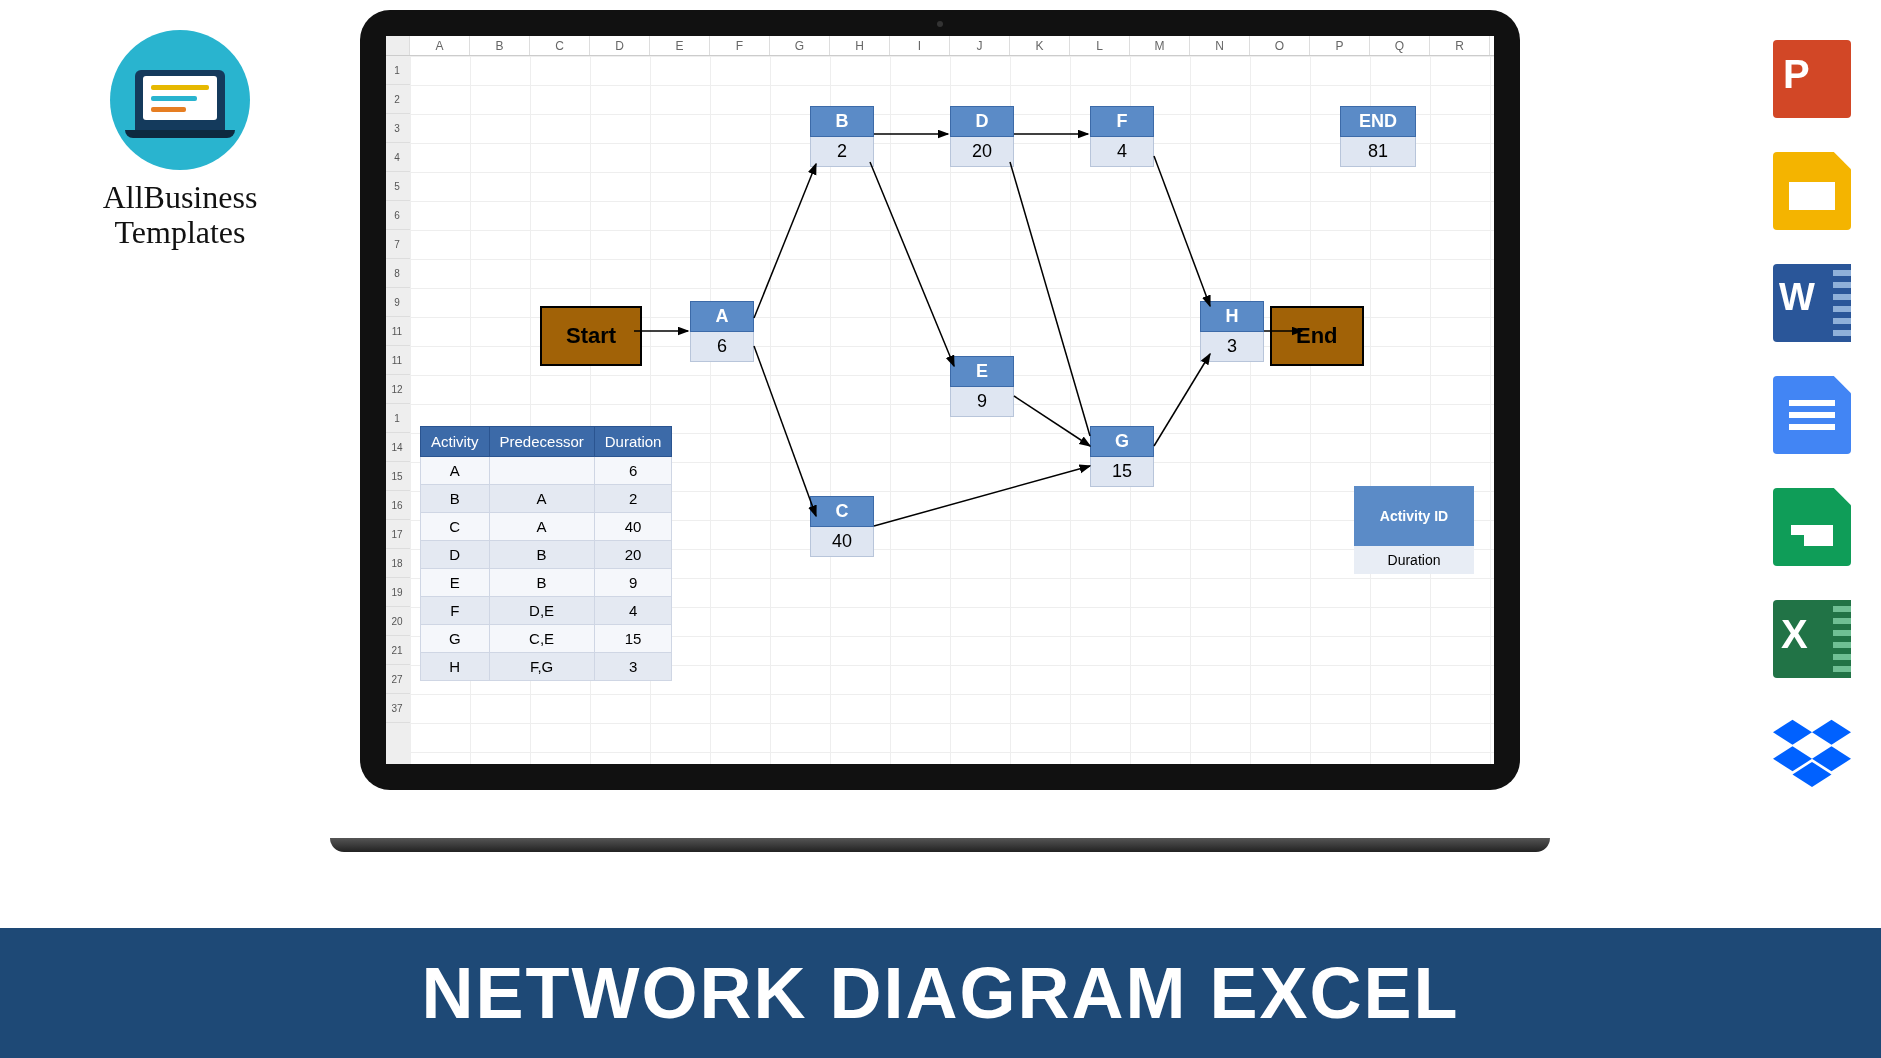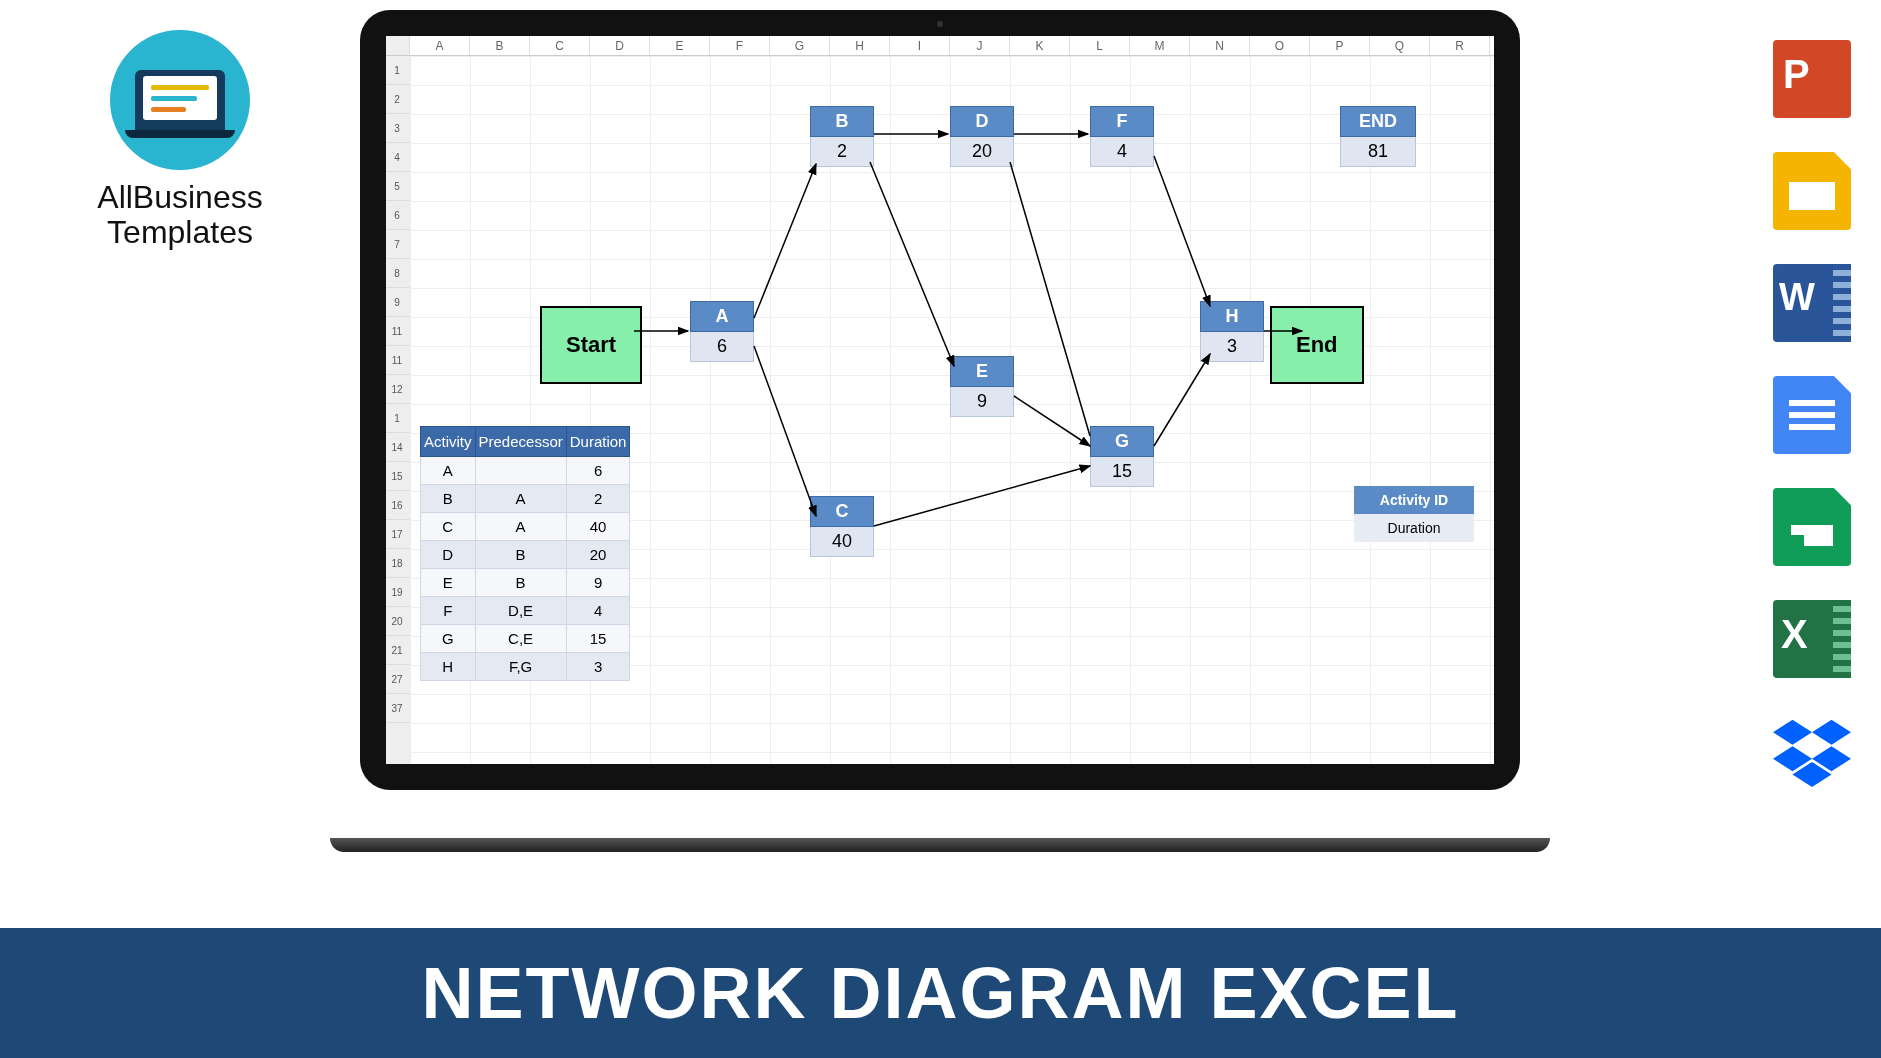--- a/index.html
+++ b/index.html
@@ -13,7 +13,7 @@
   .ll2 { width:80%; background:#29b4cf;}
   .ll3 { width:60%; background:#e67e22;}
   .logo-base { width:110px; height:8px; background:#0d2940; position:absolute; bottom:-8px; left:-10px; border-radius:0 0 8px 8px;}
-  .logo-text { font-size:32px; color:#111; line-height:1.1; margin-top:10px; font-family: Liberation Sans, sans-serif;}
+  .logo-text { font-size:32px; color:#111; line-height:1.1; margin-top:10px; font-family: Liberation Serif, serif;}
   .laptop { position:absolute; left:360px; top:10px; width:1160px; height:840px;}
   .lap-body { width:100%; height:780px; background:#111; border-radius:30px; padding:26px; position:relative;}
   .dot { position:absolute; top:11px; left:50%; transform:translateX(-50%); width:6px; height:6px; background:#333; border-radius:50%;}

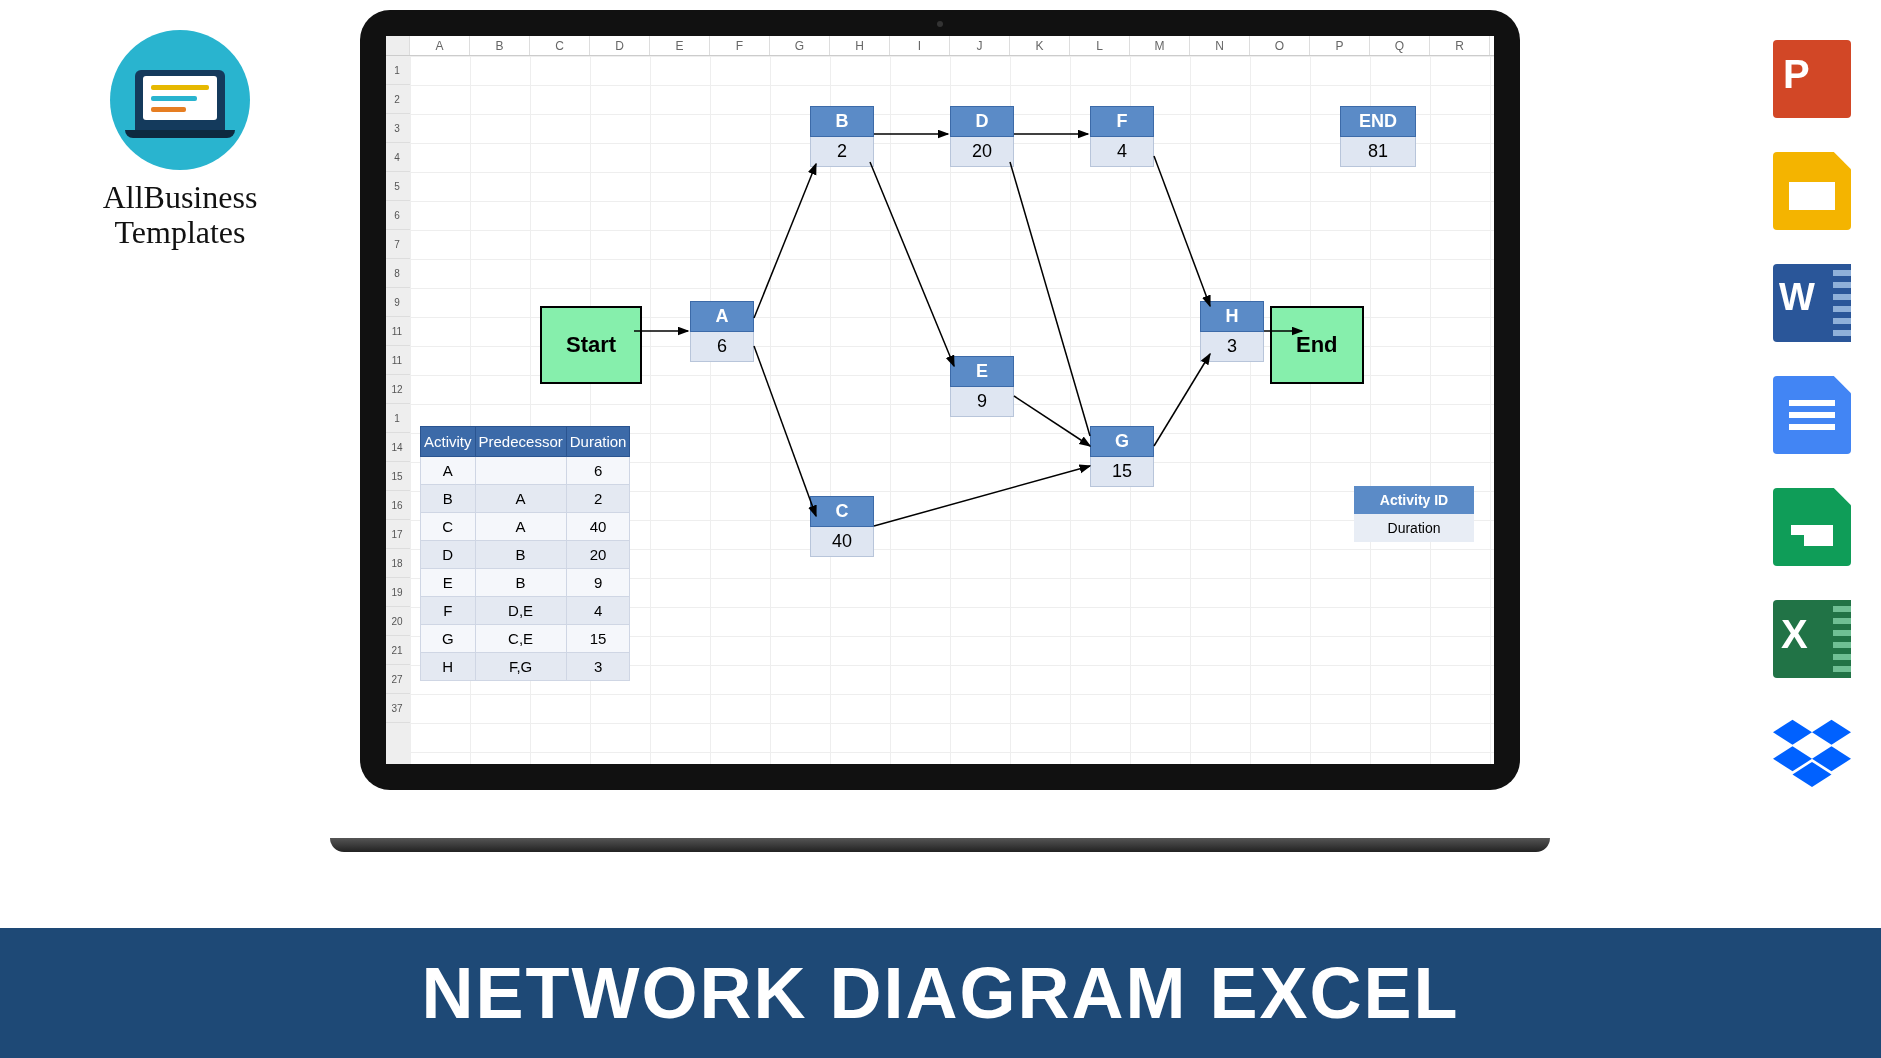--- a/index.html
+++ b/index.html
@@ -36,7 +36,7 @@
   .node { position:absolute; width:64px; }
   .node .hdr { background:#5b8bc7; color:#fff; font-weight:bold; text-align:center; font-size:18px; padding:4px 0; border:1px solid #3c6aa8;}
   .node .val { background:#dfe6f2; text-align:center; font-size:18px; padding:4px 0; border:1px solid #b8c5da; border-top:none;}
-  .startbox, .endbox { position:absolute; background:#86efac; border:2px solid #000; font-size:22px; font-weight:bold; padding:24px 24px;}
+  .startbox, .endbox { position:absolute; background:#a16207; border:2px solid #000; font-size:22px; font-weight:bold; padding:15px 24px;}
   .legend { position:absolute; right:20px; top:430px; width:120px;}
   .legend .h { background:#5b8bc7; color:#fff; text-align:center; padding:6px 0; font-weight:bold; font-size:14px;}
   .legend .v { background:#e8edf5; text-align:center; padding:6px 0; font-size:14px;}

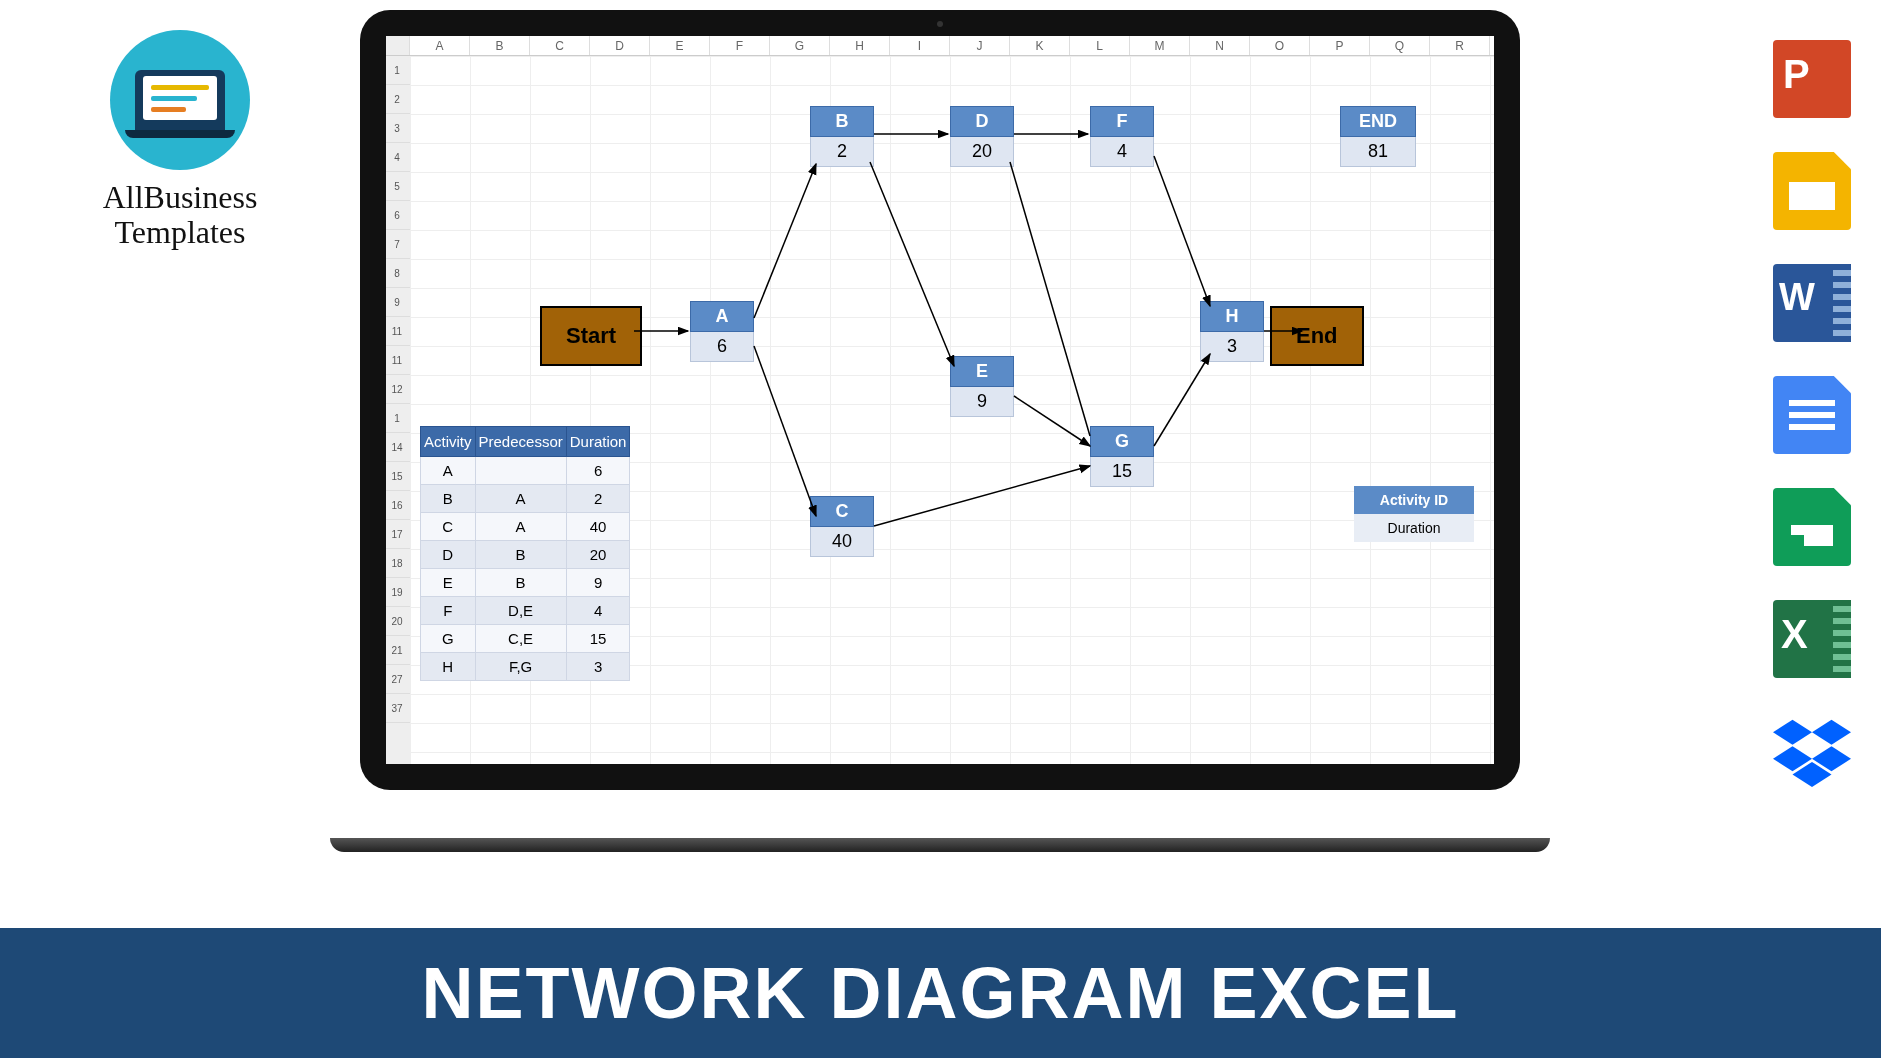--- a/index.html
+++ b/index.html
@@ -29,7 +29,7 @@
     background-size: 60px 29px;}
   .overlay { position:absolute; left:24px; right:0; top:20px; bottom:0;}
   .tbl { position:absolute; left:10px; top:370px; border-collapse:collapse; font-size:15px;}
-  .tbl th { background:#3c6aa8; color:#fff; padding:6px 3px; font-weight:normal; text-align:left; border:1px solid #2a5490;}
+  .tbl th { background:#3c6aa8; color:#fff; padding:6px 10px; font-weight:normal; text-align:left; border:1px solid #2a5490;}
   .tbl td { padding:5px 10px; text-align:center; border:1px solid #cfd6e4;}
   .tbl tr:nth-child(even) td { background:#e4e9f2;}
   .tbl tr:nth-child(odd) td { background:#f5f7fb;}

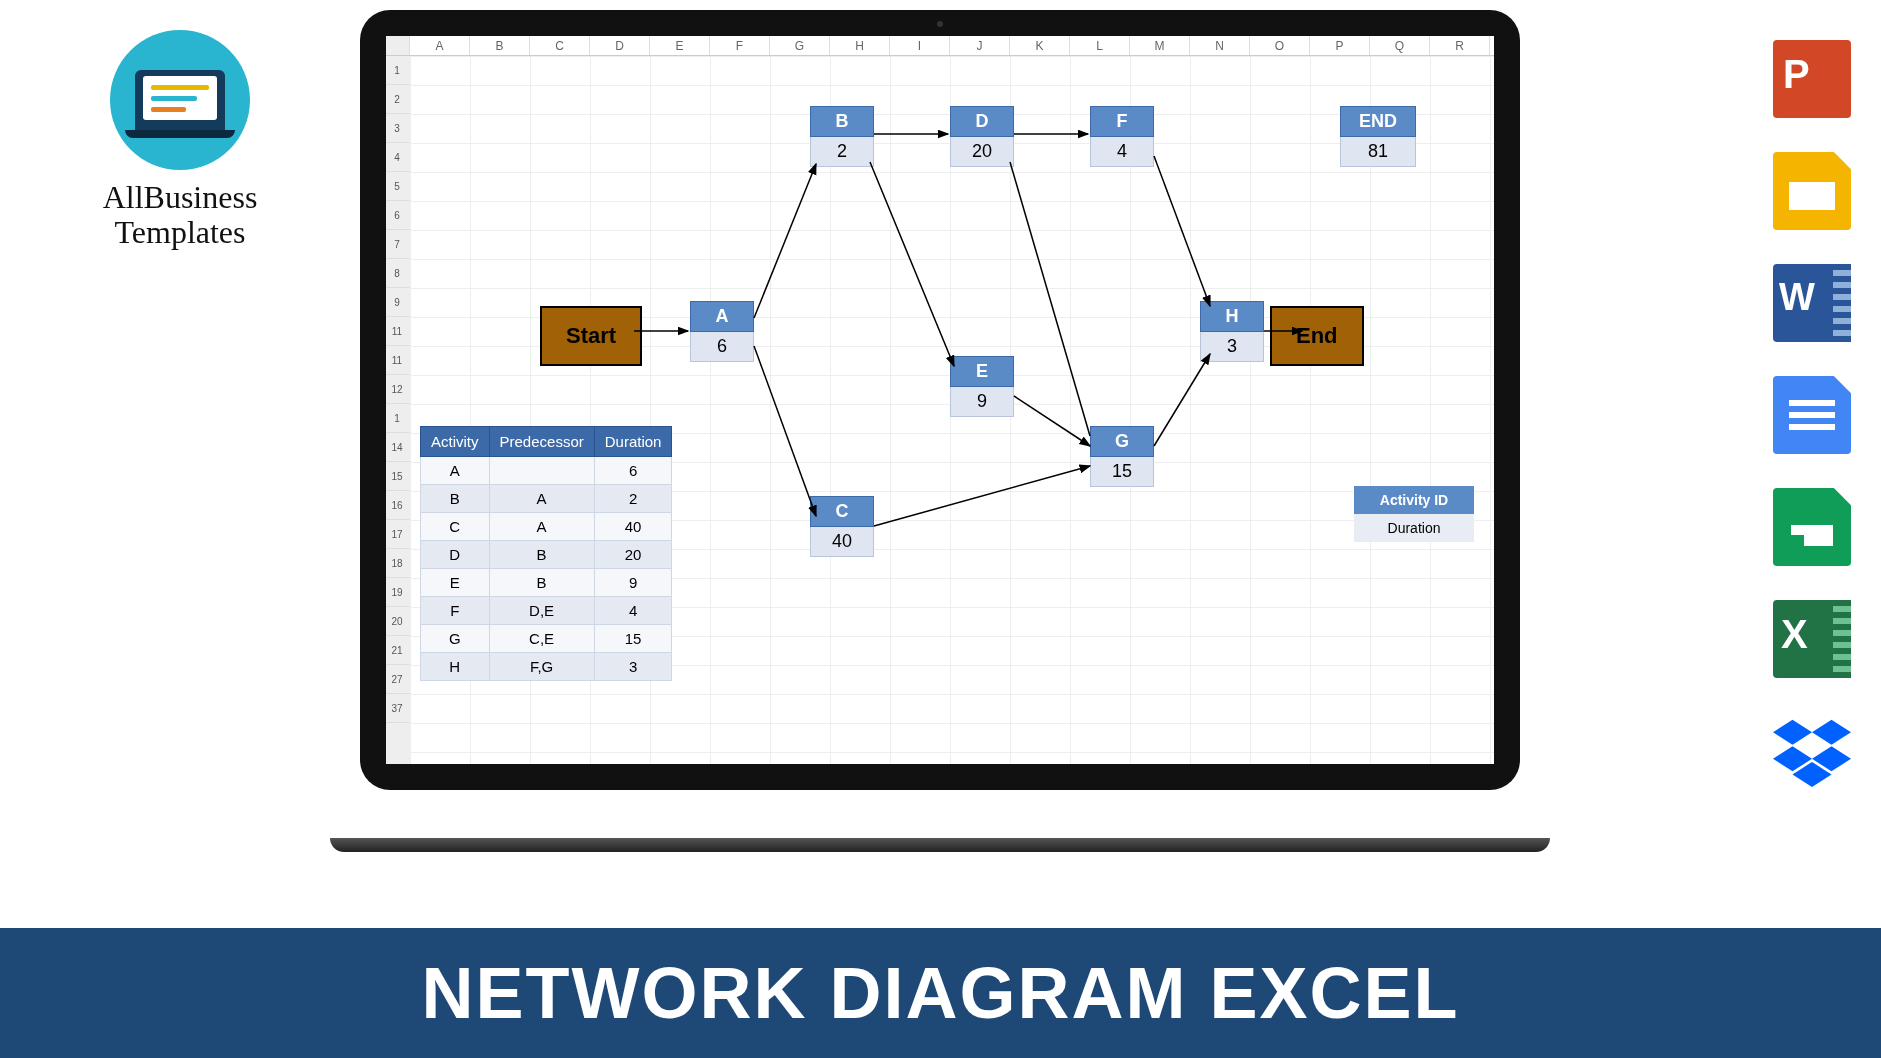--- a/index.html
+++ b/index.html
@@ -38,7 +38,7 @@
   .node .val { background:#dfe6f2; text-align:center; font-size:18px; padding:4px 0; border:1px solid #b8c5da; border-top:none;}
   .startbox, .endbox { position:absolute; background:#a16207; border:2px solid #000; font-size:22px; font-weight:bold; padding:15px 24px;}
   .legend { position:absolute; right:20px; top:430px; width:120px;}
-  .legend .h { background:#5b8bc7; color:#fff; text-align:center; padding:6px 0; font-weight:bold; font-size:14px;}
+  .legend .h { background:#5b8bc7; color:#fff; text-align:center; padding:22px 0; font-weight:bold; font-size:14px;}
   .legend .v { background:#e8edf5; text-align:center; padding:6px 0; font-size:14px;}
   svg.arrows { position:absolute; left:0; top:0; width:100%; height:100%; pointer-events:none;}
   .banner { position:absolute; left:0; right:0; bottom:0; height:130px; background:#1e4976; color:#fff; font-size:72px; font-weight:bold; text-align:center; line-height:130px; letter-spacing:2px; font-family: Arial, sans-serif;}

